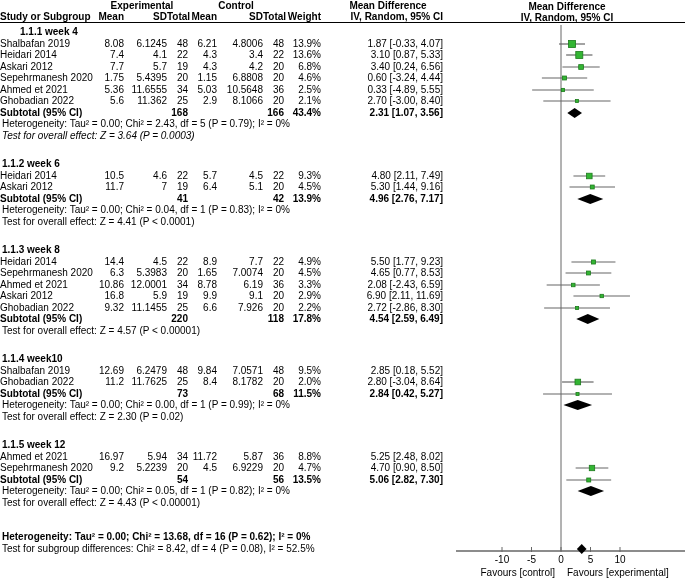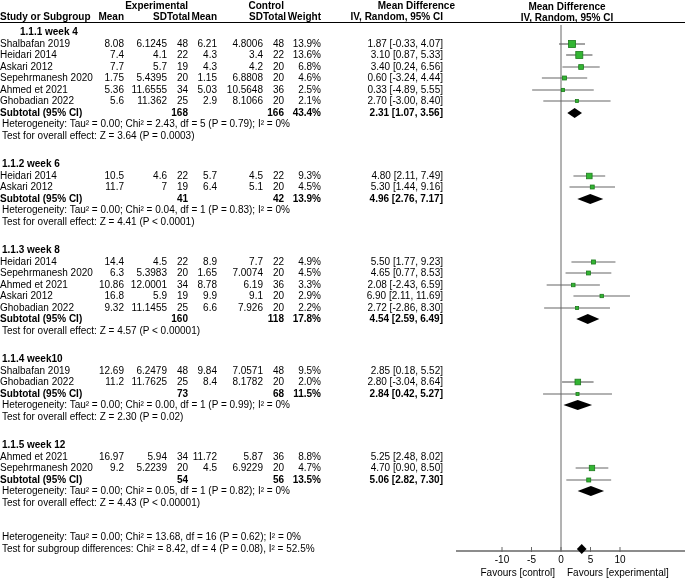--- a/index.html
+++ b/index.html
@@ -18,7 +18,7 @@
   .num{text-align:right;}
   .ci{text-align:right;padding-right:12px;}
   .name{padding-left:0;}
-  .ctr{text-align:right;}
+  .ctr{text-align:center;}
   .b{font-weight:bold;}
   .span{grid-column:1/-1;padding-left:2px;white-space:nowrap;}
   .rule{width:685px;border-bottom:1.5px solid #000;margin-bottom:3px;}

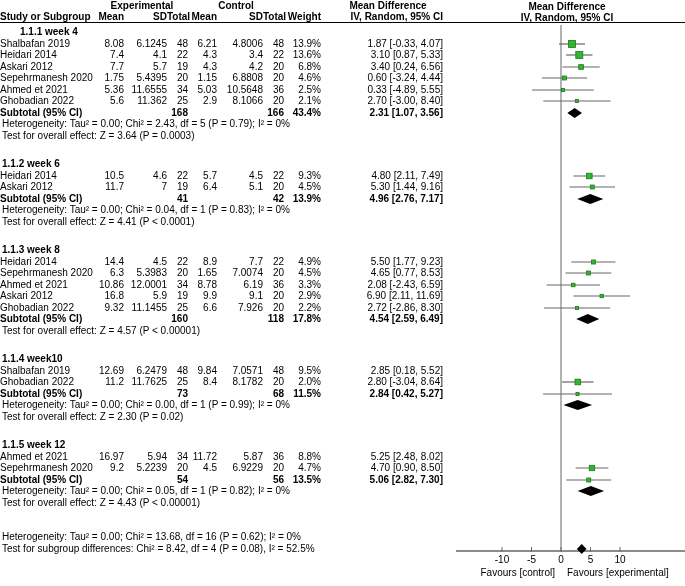--- a/index.html
+++ b/index.html
@@ -145,7 +145,7 @@
         <div class="span" style="grid-column: 1 / -1;">Heterogeneity: Tau² = 0.00; Chi² = 2.43, df = 5 (P = 0.79); I² = 0%</div>
       </div>
       <div class="grid">
-        <div class="span" style="grid-column: 1 / -1;">Test for overall effect: Z = 3.64 (P = 0.0003)</div>
+        <div class="span" style="grid-column: 1 / -1; font-style: italic;">Test for overall effect: Z = 3.64 (P = 0.0003)</div>
       </div>
       <div style="height: 17px;"></div>
       <div class="grid">

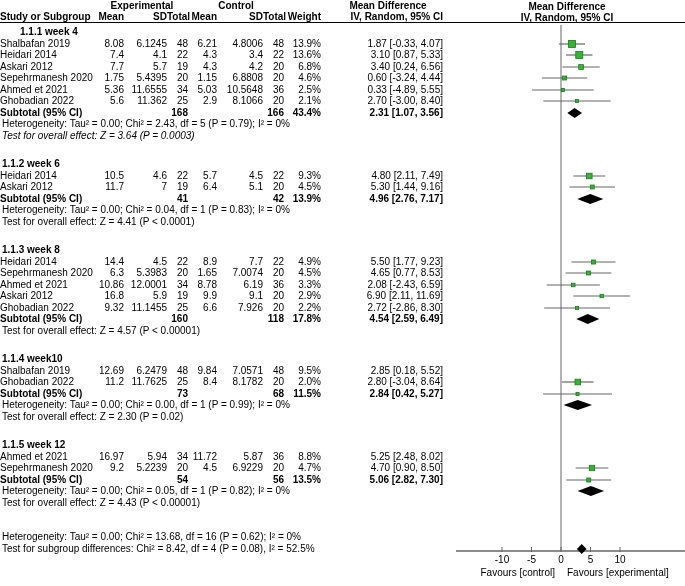--- a/index.html
+++ b/index.html
@@ -253,7 +253,7 @@
         <div class="cell name b">Subtotal (95% CI)</div>
         <div class="cell num b"></div>
         <div class="cell num b"></div>
-        <div class="cell num b">160</div>
+        <div class="cell num b">220</div>
         <div class="cell num b"></div>
         <div class="cell num b"></div>
         <div class="cell num b">118</div>

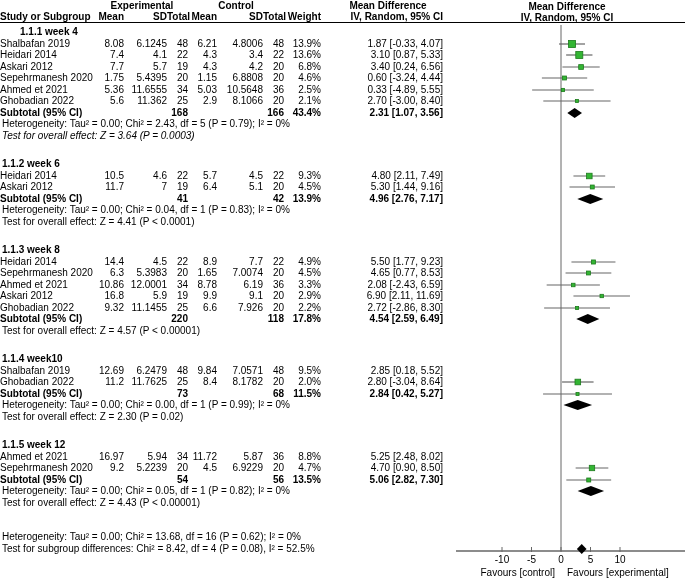--- a/index.html
+++ b/index.html
@@ -352,7 +352,7 @@
       <div style="height: 17px;"></div>
       <div style="height: 6px;"></div>
       <div class="grid">
-        <div class="span" style="grid-column: 1 / -1;">Heterogeneity: Tau² = 0.00; Chi² = 13.68, df = 16 (P = 0.62); I² = 0%</div>
+        <div class="span" style="grid-column: 1 / -1; font-weight: bold;">Heterogeneity: Tau² = 0.00; Chi² = 13.68, df = 16 (P = 0.62); I² = 0%</div>
       </div>
       <div class="grid">
         <div class="span" style="grid-column: 1 / -1;">Test for subgroup differences: Chi² = 8.42, df = 4 (P = 0.08), I² = 52.5%</div>

